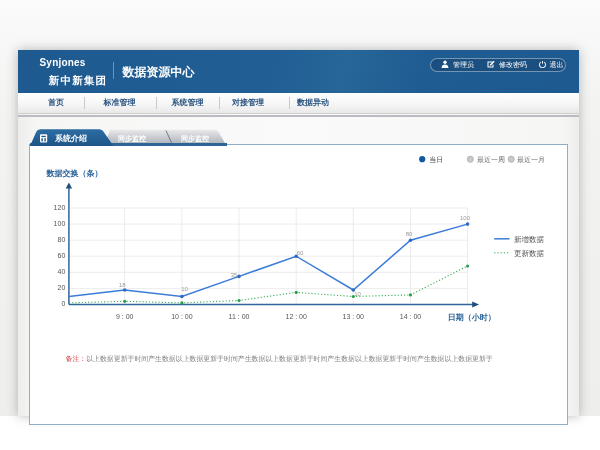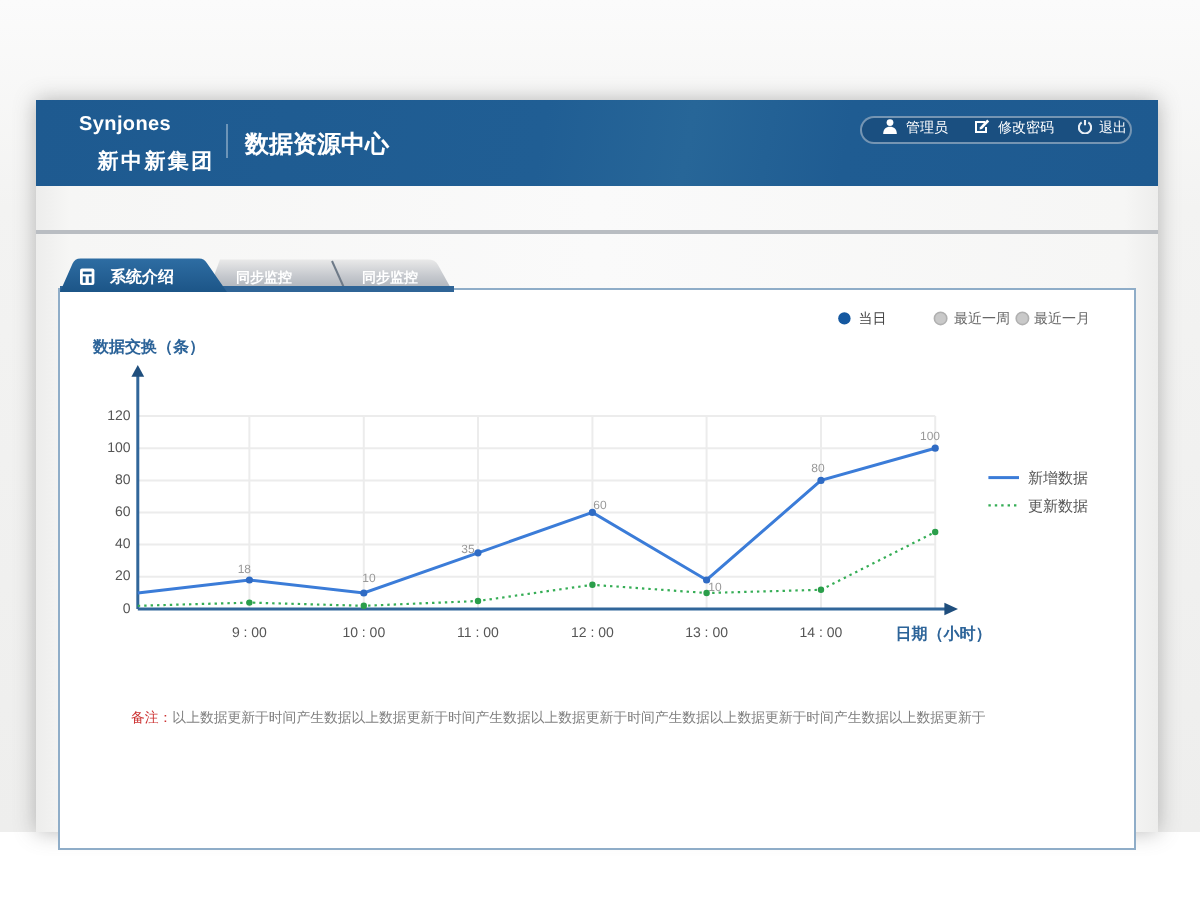--- a/index.html
+++ b/index.html
@@ -62,6 +62,17 @@
         </svg>
       <span style="margin-left:2px;">退出</span>
     </div>
+  </div>
+  <div class="nav">
+    <div class="nitem" style="left:38px;">首页</div>
+    <div class="nitem" style="left:101.5px;">标准管理</div>
+    <div class="nitem" style="left:169.5px;">系统管理</div>
+    <div class="nitem" style="left:230px;">对接管理</div>
+    <div class="nitem" style="left:295px;">数据异动</div>
+    <div class="ndiv" style="left:65.5px;"></div>
+    <div class="ndiv" style="left:138px;"></div>
+    <div class="ndiv" style="left:201px;"></div>
+    <div class="ndiv" style="left:270.5px;"></div>
   </div>
   <div class="navsh"></div>
 

